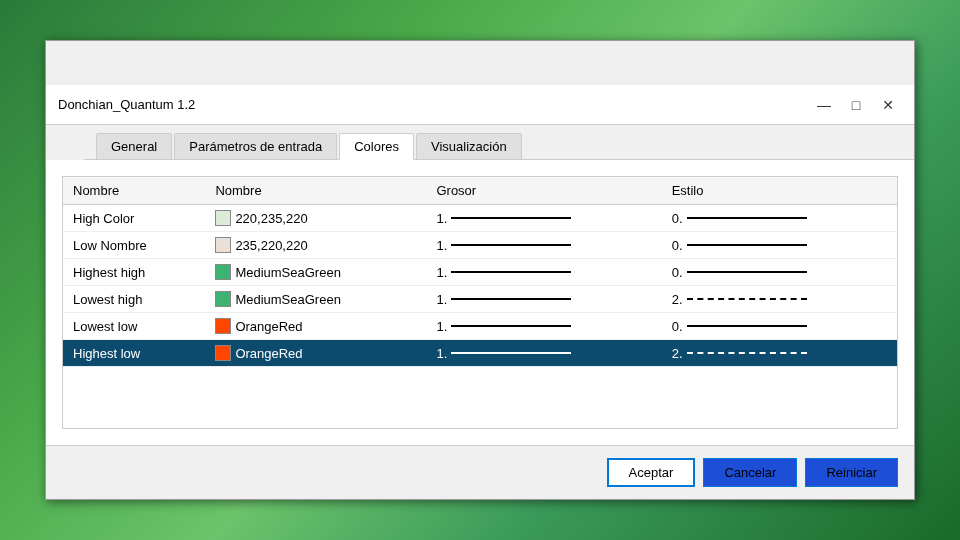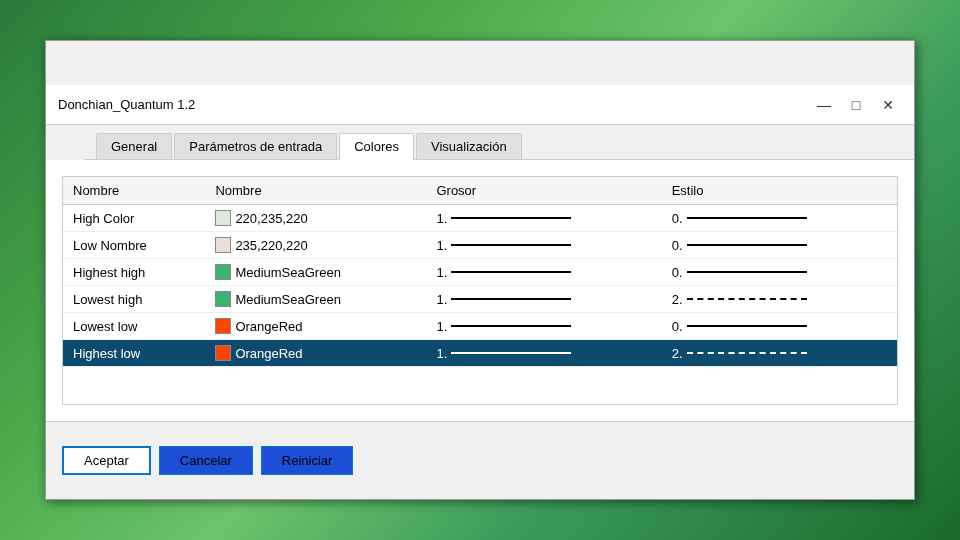--- a/index.html
+++ b/index.html
@@ -186,9 +186,9 @@
     }
 
     .footer {
-      padding: 24px 16px;
-      display: flex;
-      justify-content: flex-start;
+      padding: 12px 16px;
+      display: flex;
+      justify-content: flex-end;
       gap: 8px;
       background: #f0f0f0;
       border-top: 1px solid #ccc;

